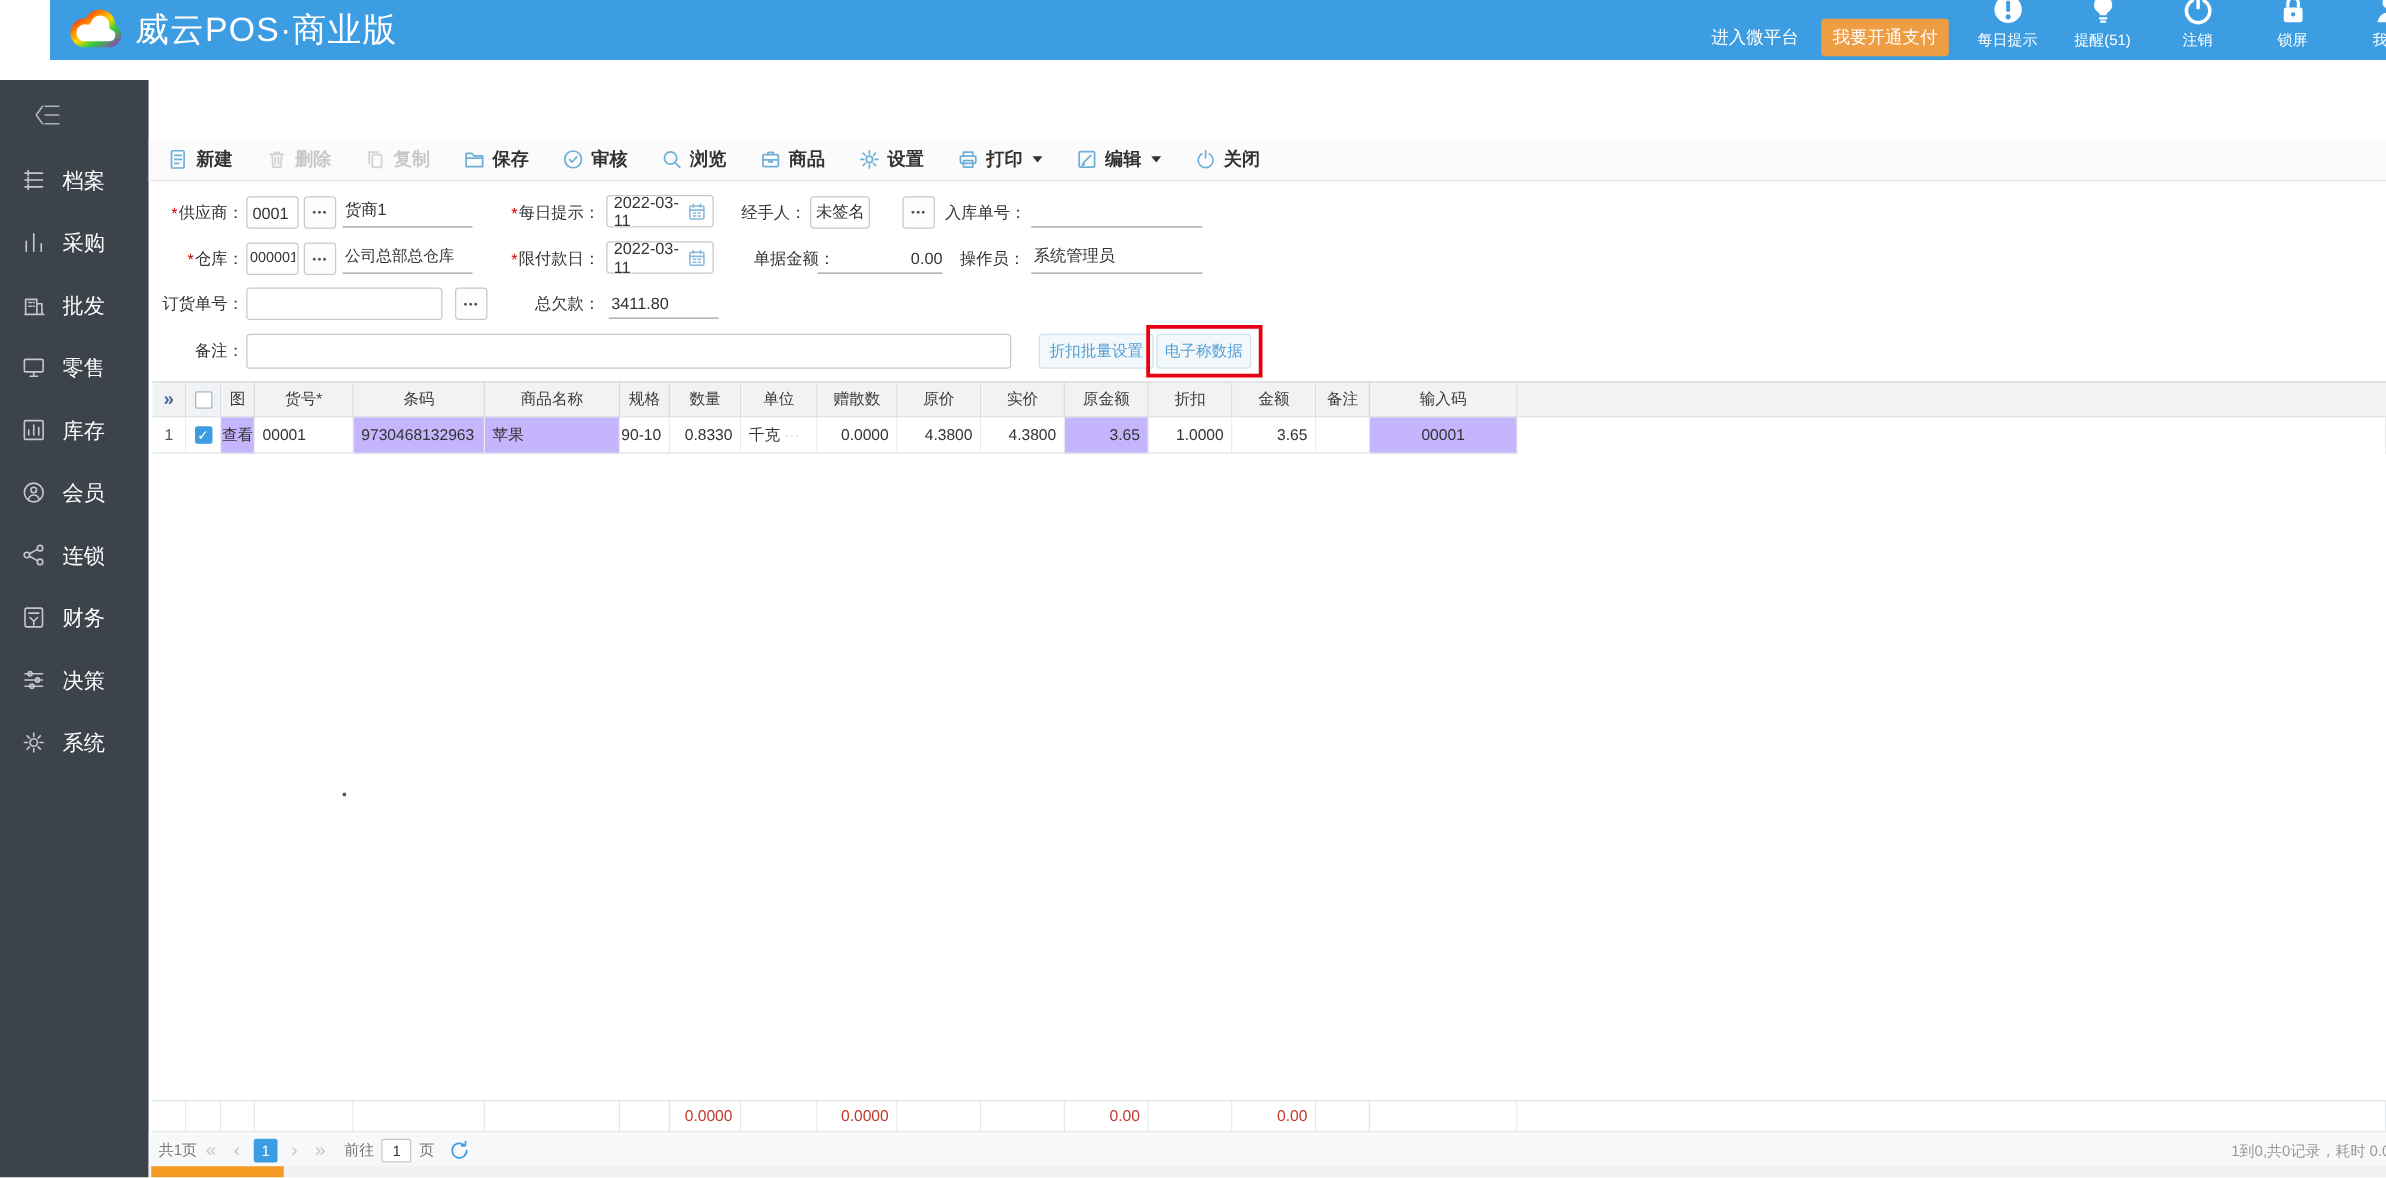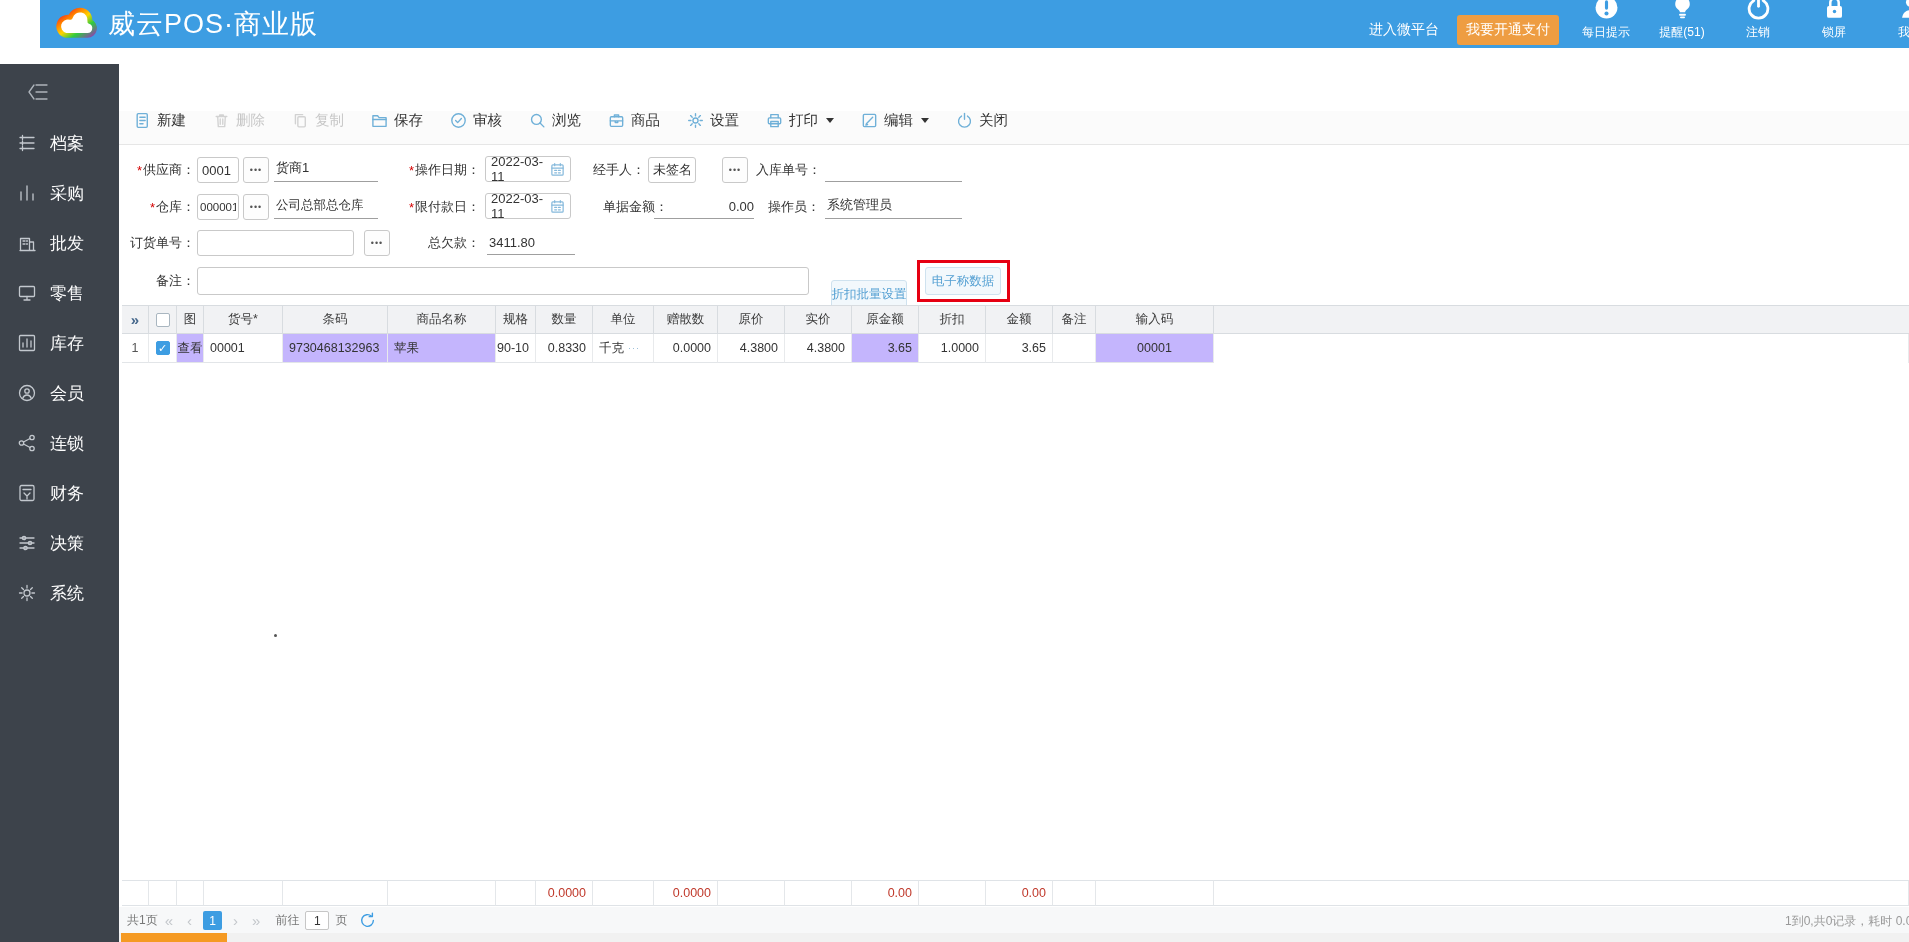--- a/index.html
+++ b/index.html
@@ -36,7 +36,7 @@
   .tab.doc { left:60px; width:92px; background:#f4f6f7; color:#74b3d8; }
   .tab .x { color:#b3b7ba; margin-left:7px; font-size:13px; }
 
-  .toolbar { position:absolute; left:0; top:47px; right:0; height:34px; background:#fbfbfb; border-bottom:1px solid #e6e6e6; display:flex; align-items:flex-start; padding-left:15px; gap:27px; font-size:14.5px; }
+  .toolbar { position:absolute; left:0; top:47px; right:0; height:34px; background:#fbfbfb; border-bottom:1px solid #e6e6e6; display:flex; align-items:center; padding-left:15px; gap:27px; font-size:14.5px;font-weight:bold; }
   .tbtn { display:flex; align-items:center; gap:6px; cursor:pointer; color:#333; white-space:nowrap; }
   .tbtn svg { width:17px; height:17px; color:#6fb0d8; }
   .tbtn.disabled { color:#c7c7c7; }

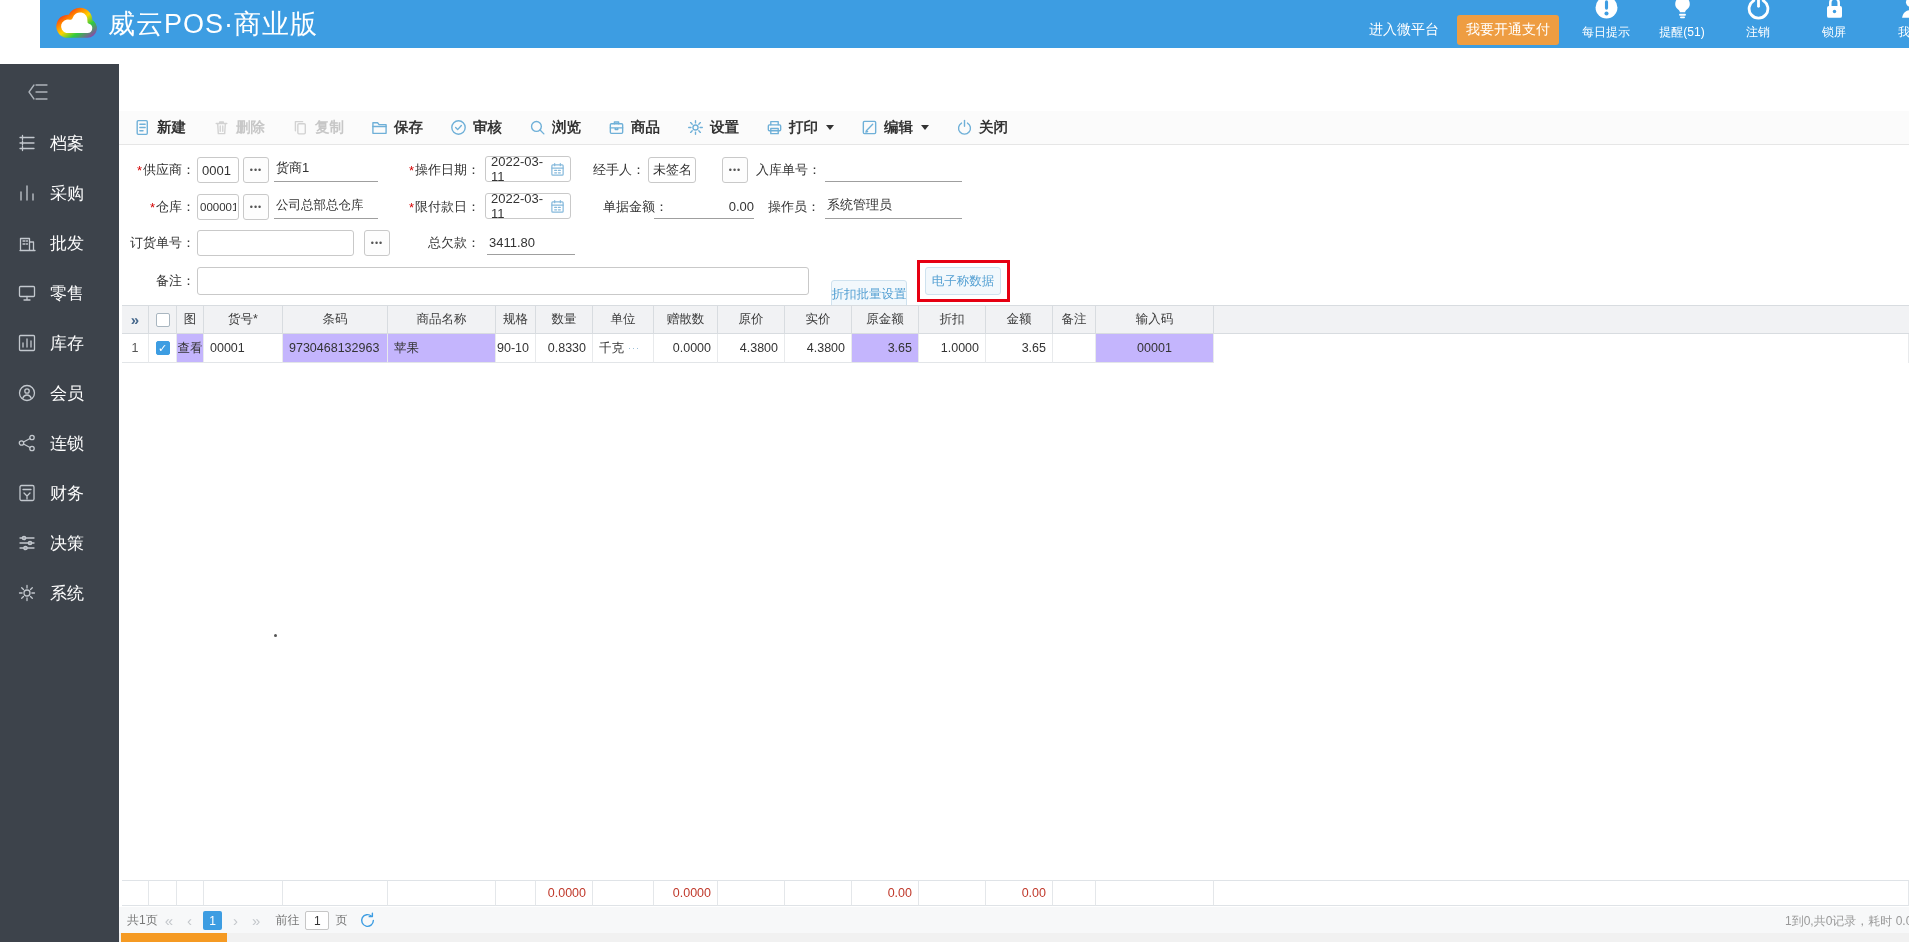--- a/index.html
+++ b/index.html
@@ -331,7 +331,7 @@
     <div class="fl uline" style="left:155px;width:104px;padding-left:2px">货商1</div>
     <div class="fl flabel" style="left:281px;width:80px">
         <span class="req">*</span>
-        <span>操作日期：</span>
+        <span>每日提示：</span>
       </div>
     <div class="fl datebox" style="left:366px;width:86px">
       <span class="d">2022-03-11</span>

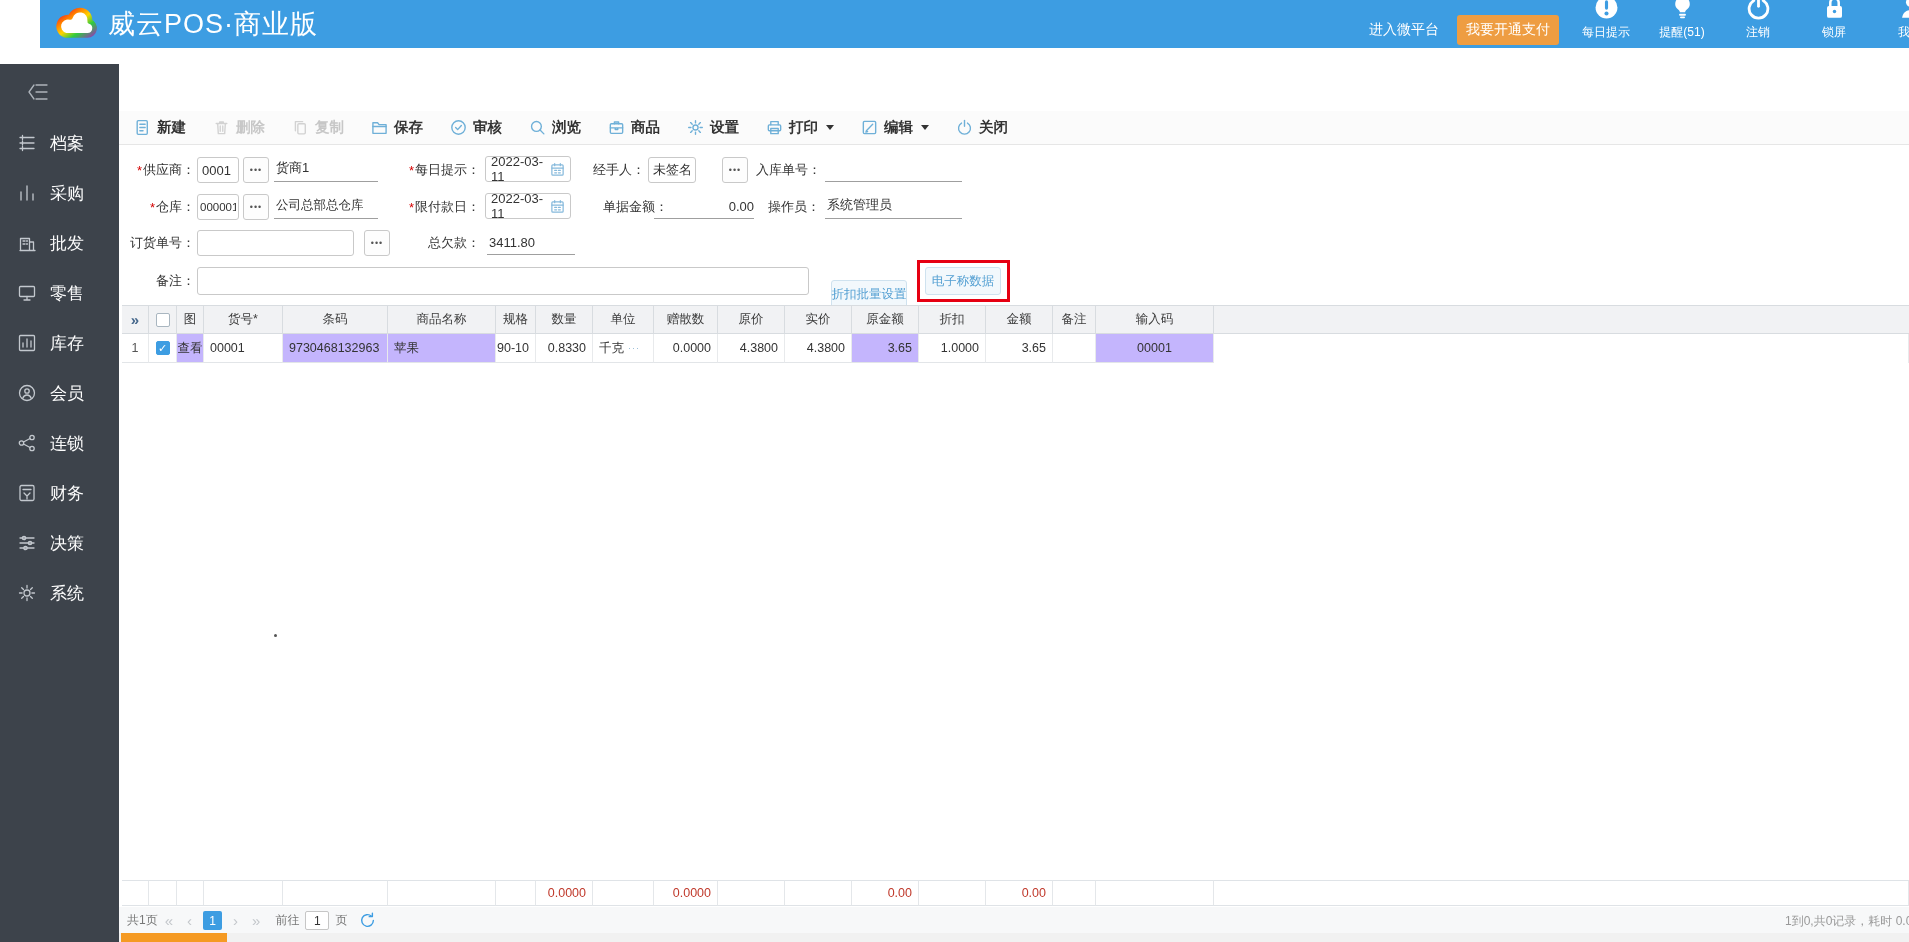--- a/index.html
+++ b/index.html
@@ -397,7 +397,7 @@
     <div class="fl" style="left:78px;width:612px;height:30px">
         <input class="tinput" style="height: 28px;" value="">
       </div>
-    <div class="fl softbtn" style="left:712px;width:76px;top:14px">折扣批量设置</div>
+    <div class="fl softbtn" style="left:712px;width:92px;top:1px">折扣批量设置</div>
     <div class="fl softbtn" style="left:806px;width:76px;top:1px">电子称数据</div>
     <div class="redbox" style="left:798px;top:-6px;width:93px;height:42px"></div>
   </div>

